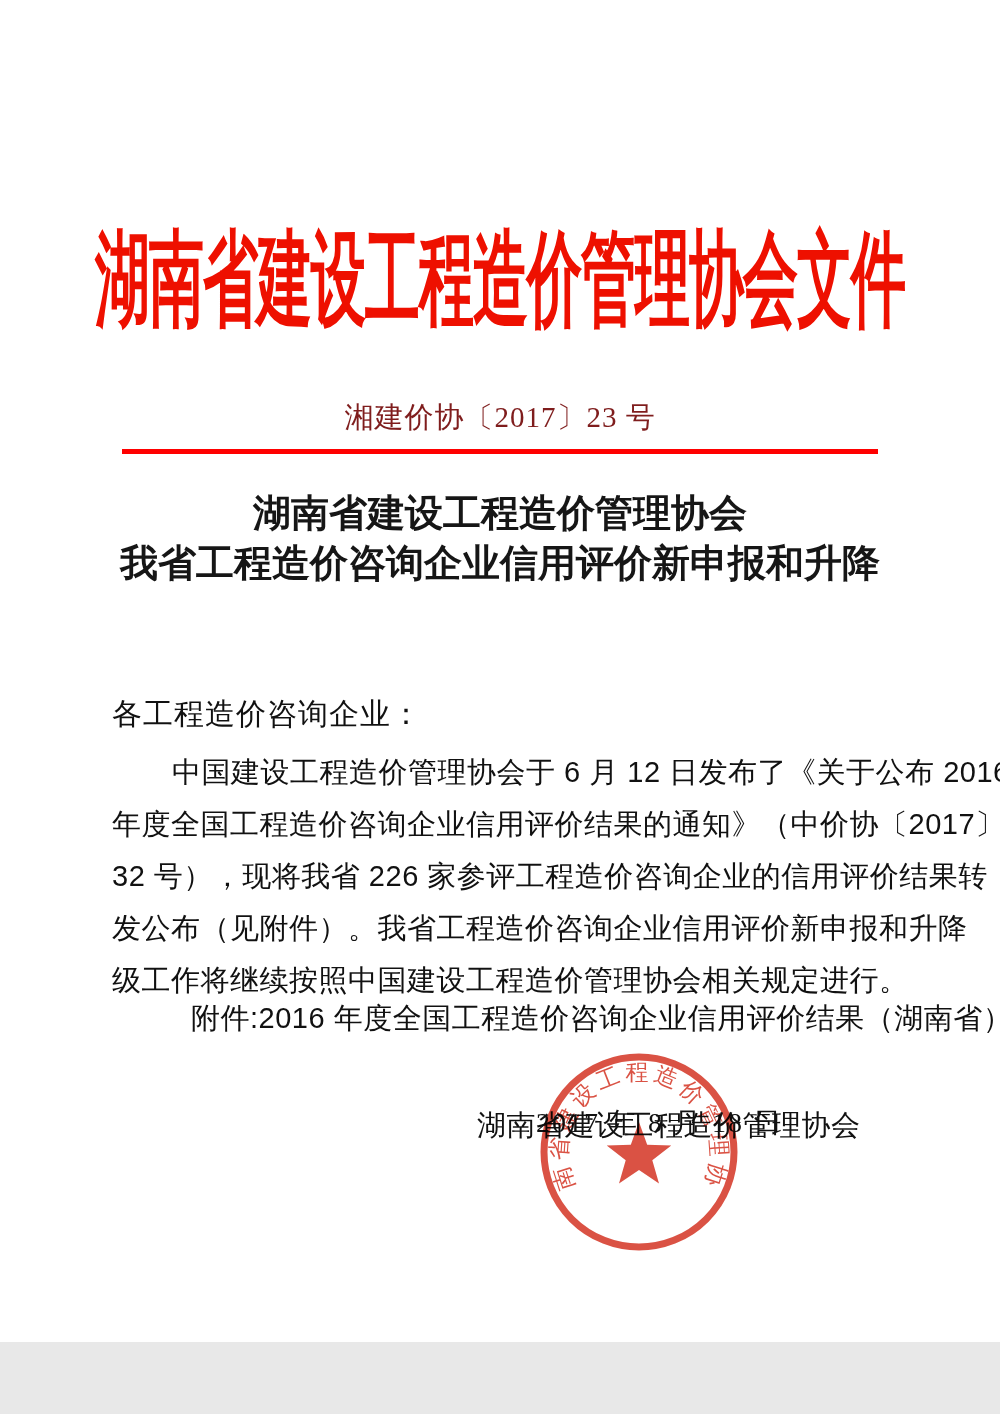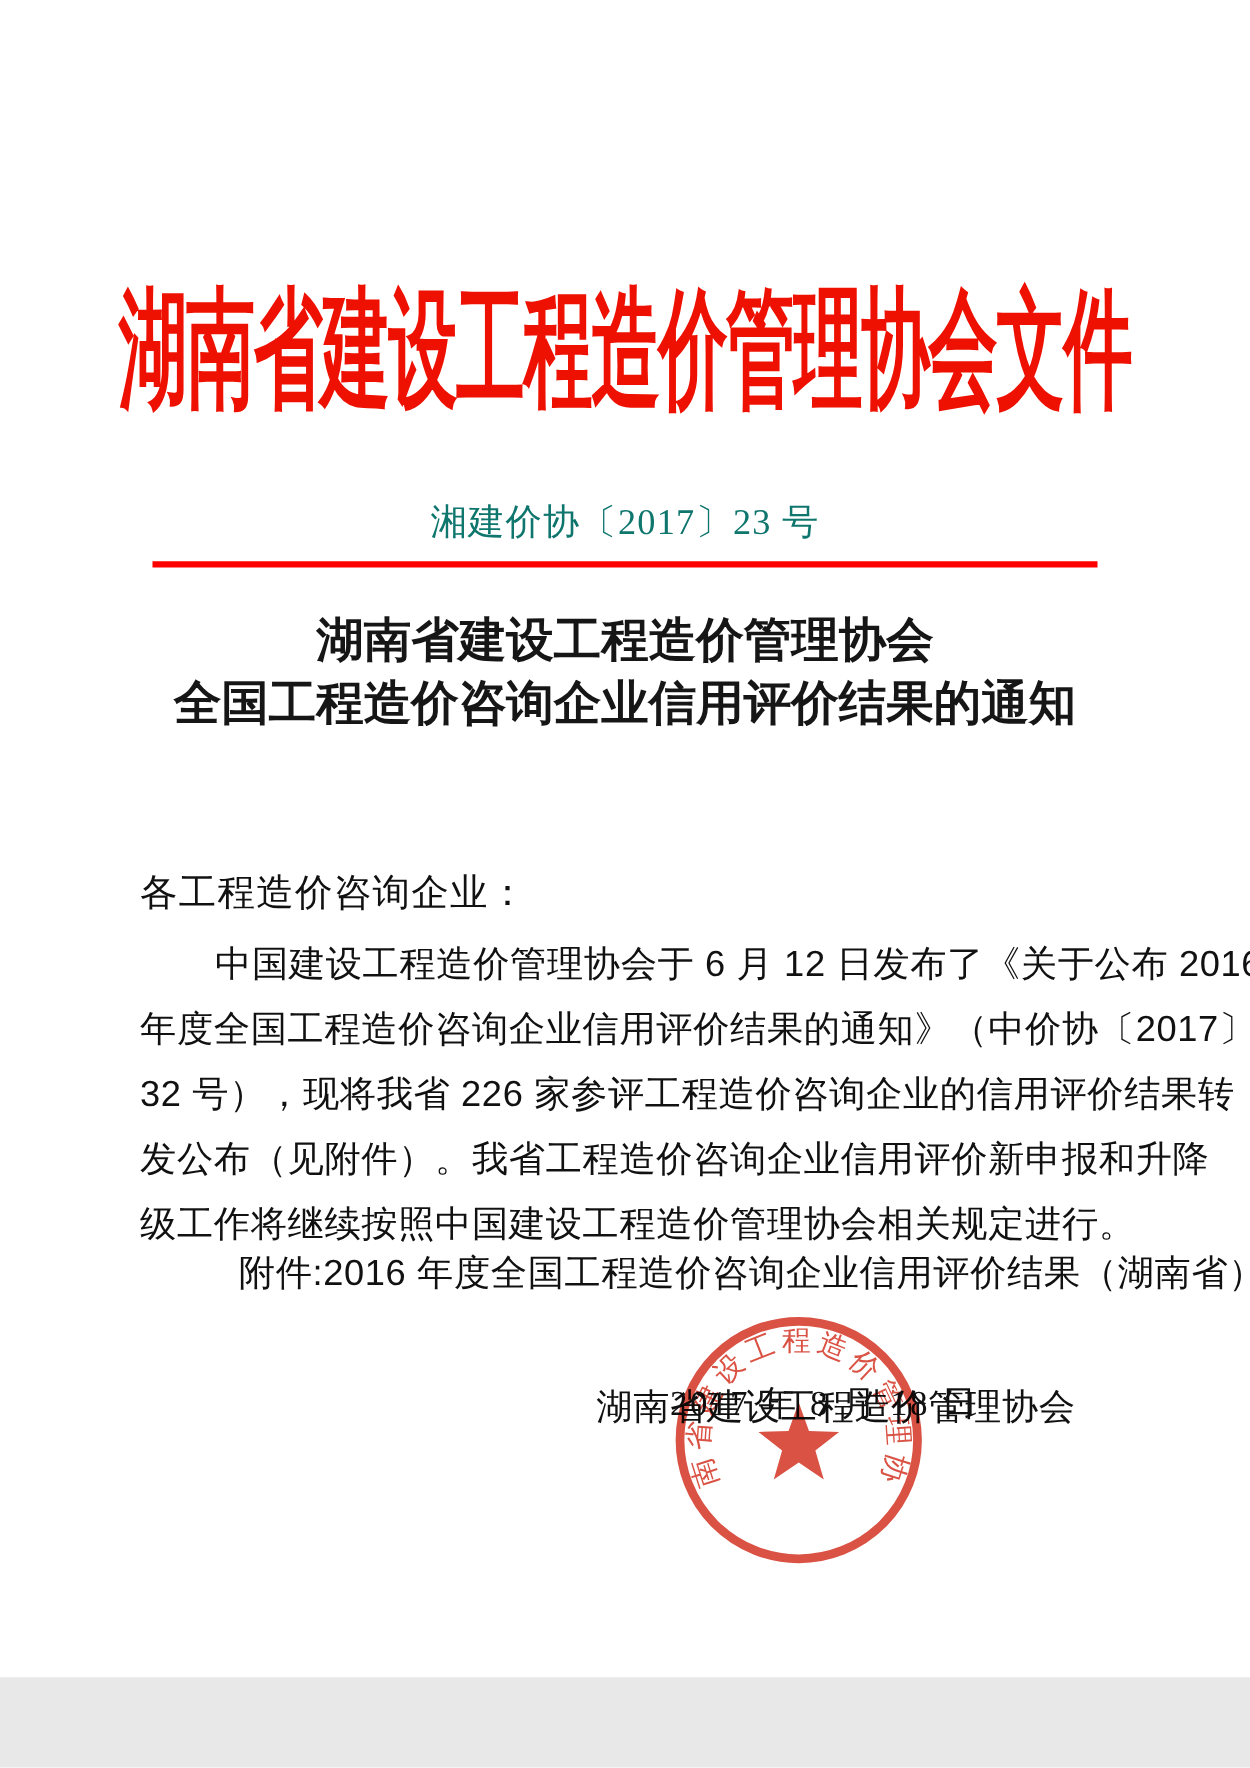--- a/index.html
+++ b/index.html
@@ -40,7 +40,7 @@
     font-family: "Liberation Serif", "DejaVu Serif", serif;
     font-size: 29px;
     letter-spacing: 1px;
-    color: #0f766e;
+    color: #7f1d1d;
     white-space: nowrap;
   }
 

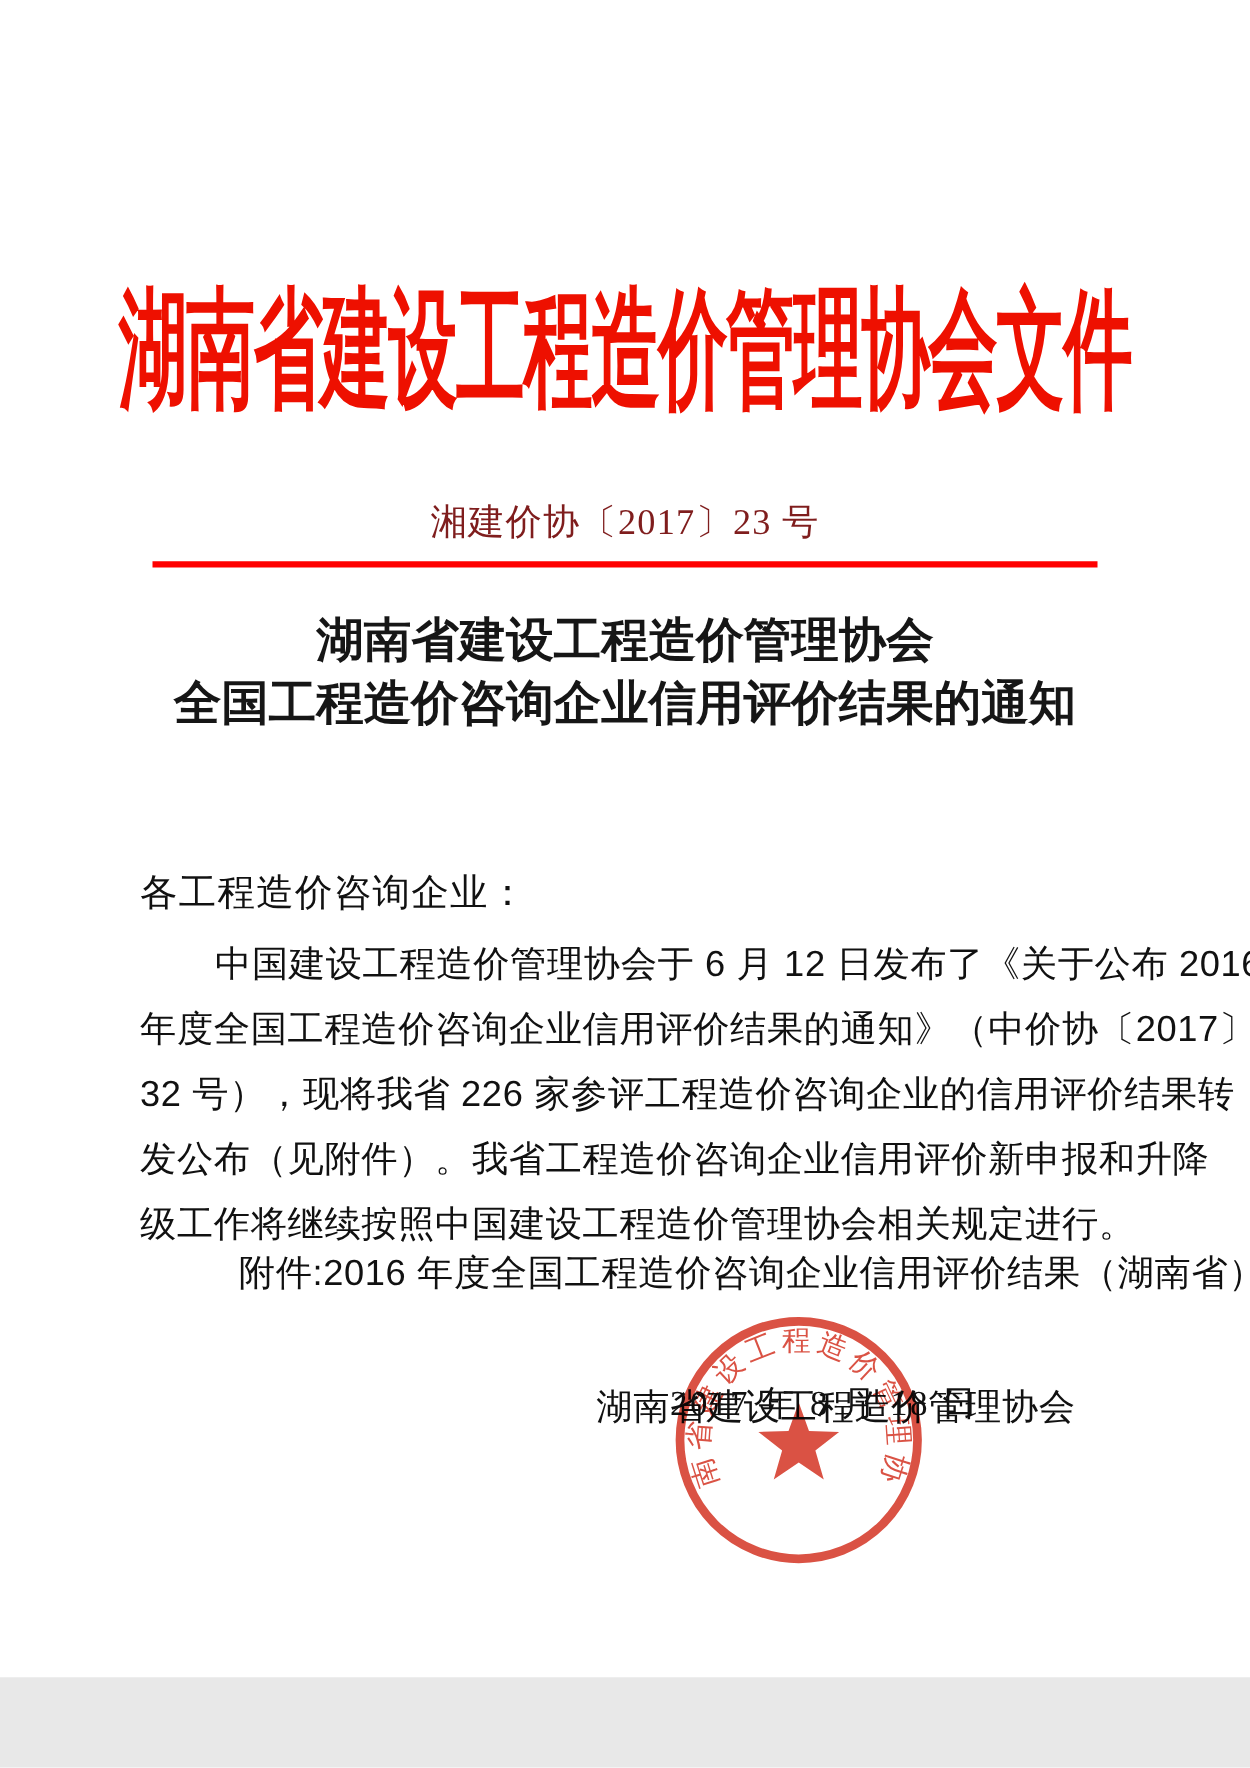--- a/index.html
+++ b/index.html
@@ -137,7 +137,7 @@
 
   <div class="doc-title">
     <div>湖南省建设工程造价管理协会</div>
-    <div>全国工程造价咨询企业信用评价结果的通知</div>
+    <div>我省工程造价咨询企业信用评价新申报和升降</div>
   </div>
 
   <div class="salutation">各工程造价咨询企业：</div>

